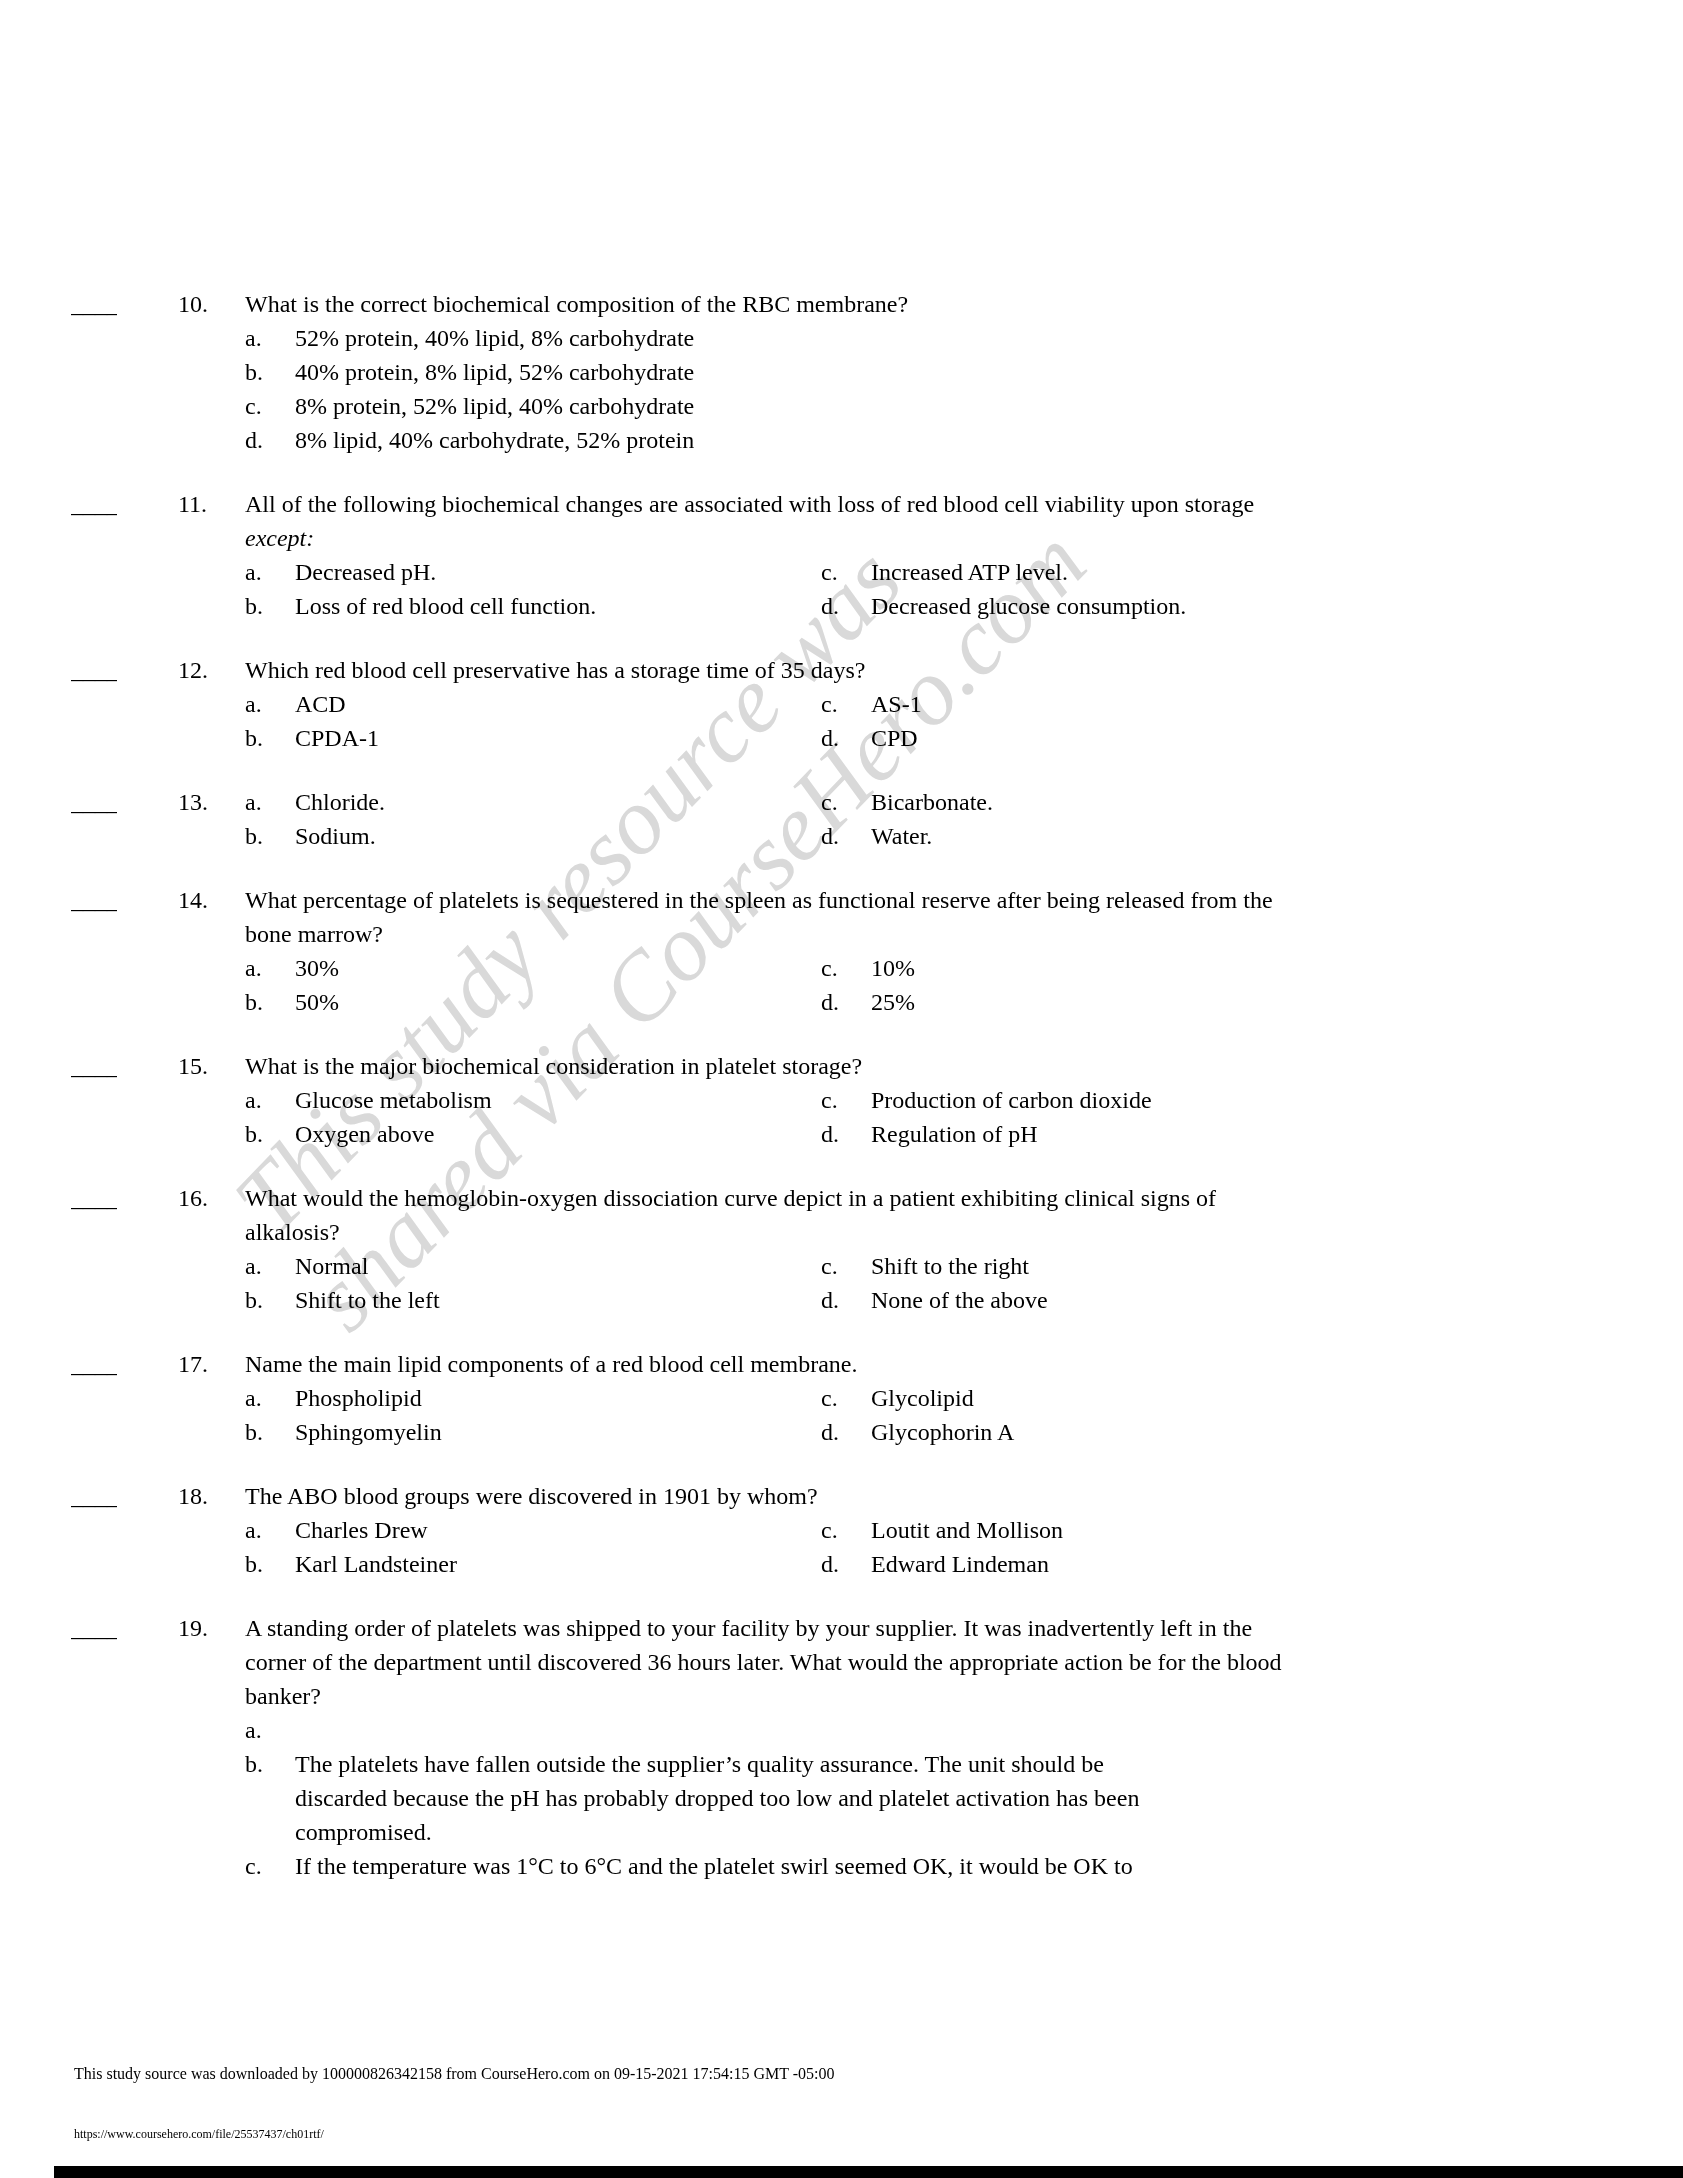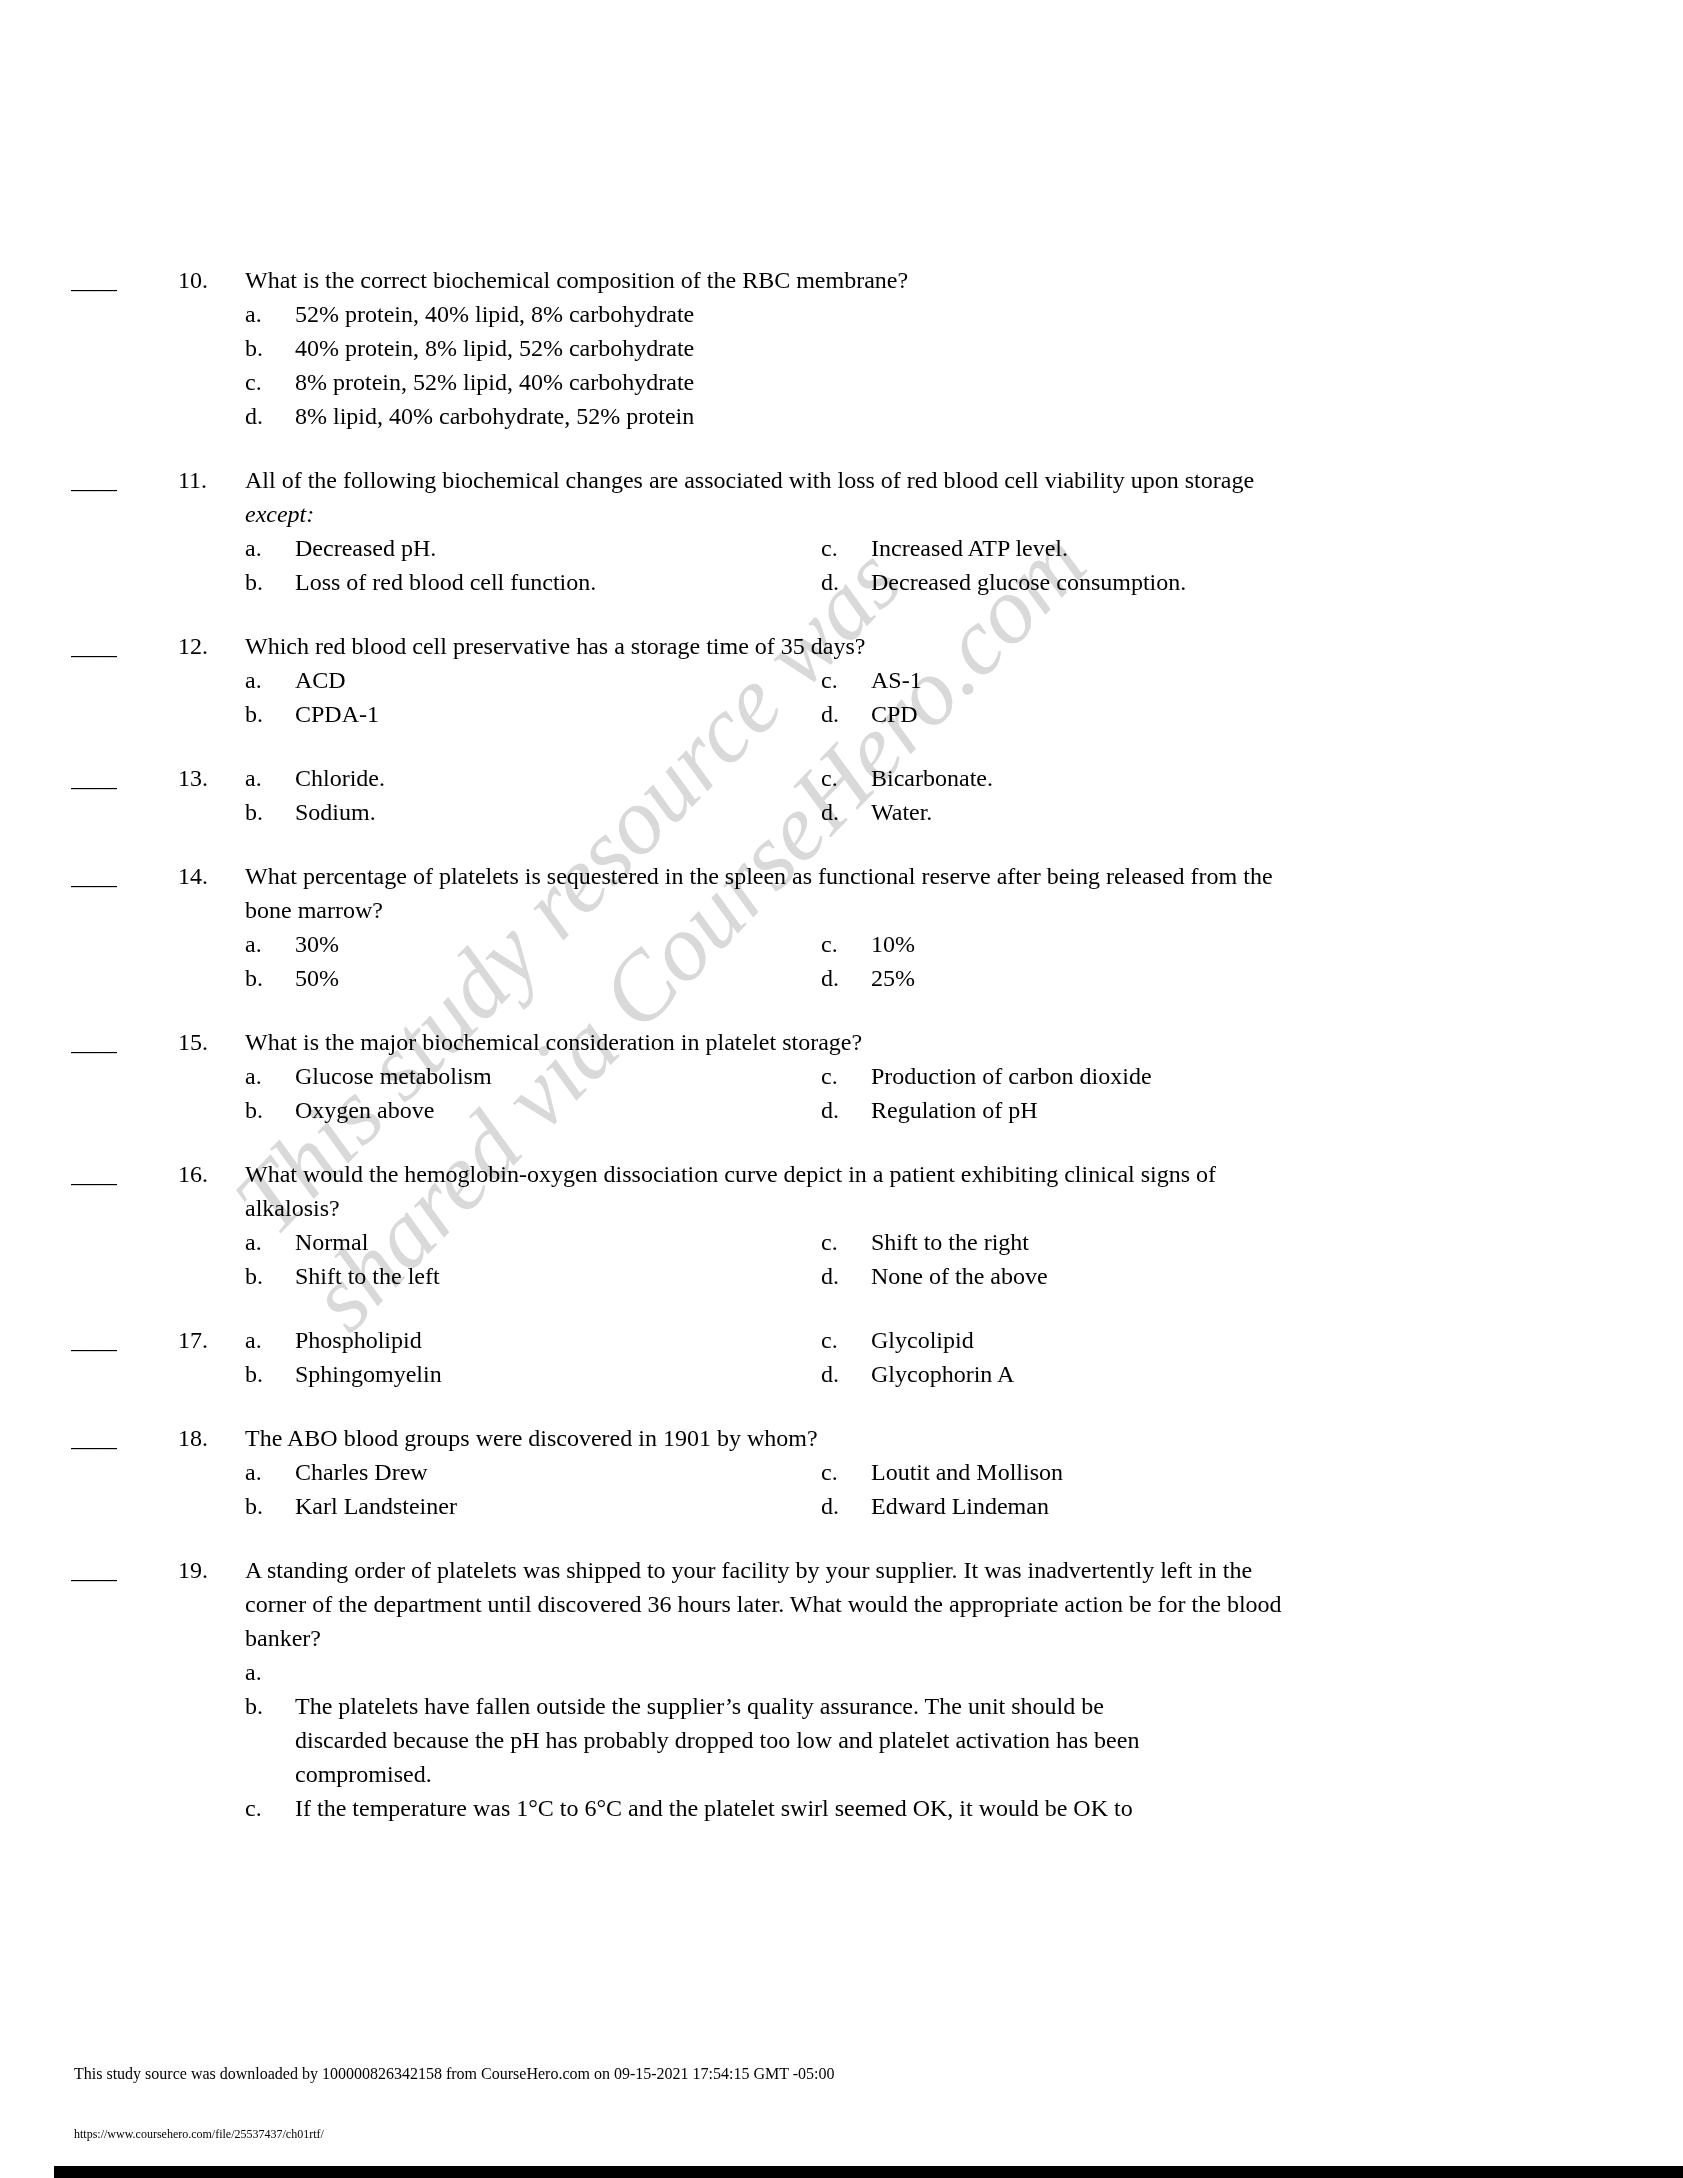--- a/index.html
+++ b/index.html
@@ -36,7 +36,7 @@
     z-index: 1;
     padding: 263px 71px 0 71px;
   }
-  .question { margin-bottom: 30px; }
+  .question { margin-bottom: 30px; margin-top: 24px; }
   .q-row { display: flex; align-items: baseline; }
   .blank {
     flex: none;

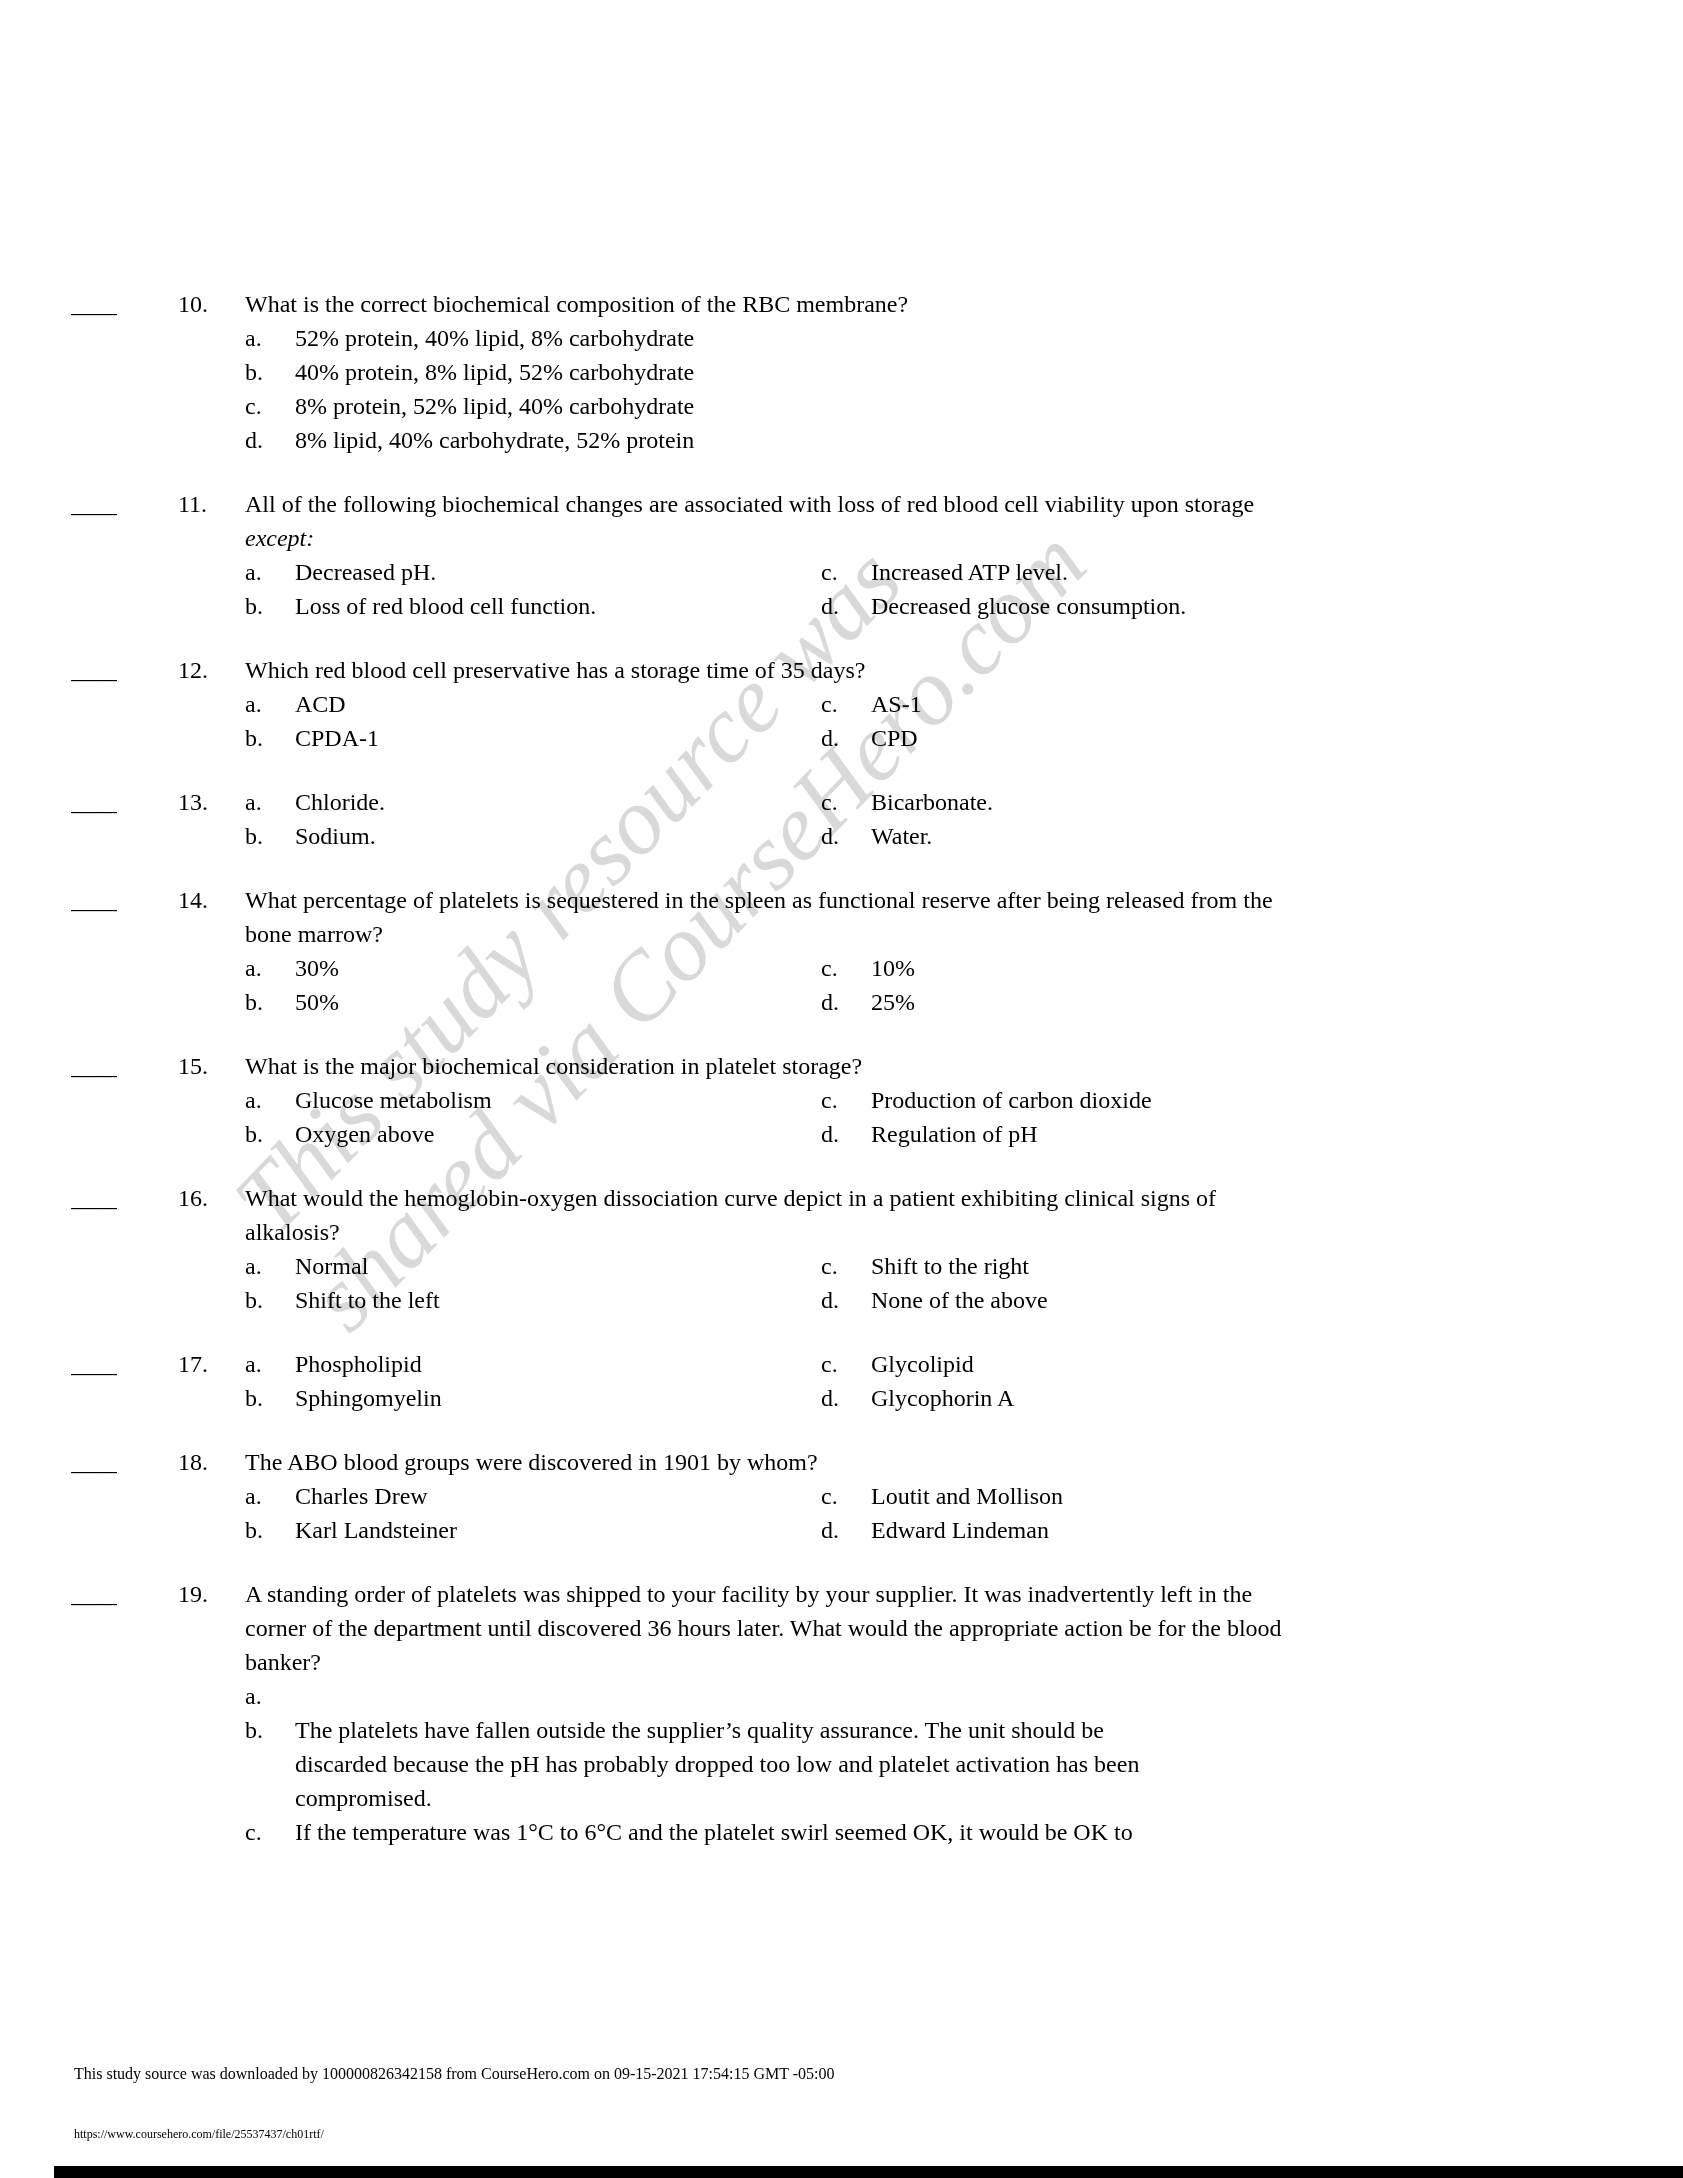--- a/index.html
+++ b/index.html
@@ -299,6 +299,7 @@
       <span class="blank">____</span>
       <span class="qnum">17.</span>
       <div class="qbody">
+        <div class="qtext"><span class="qtext-main">Name the main lipid components of a red blood cell membrane.</span><em class="qtext-italic"></em></div>
         <div class="options two-col">
             <div class="option">
               <span class="opt-letter">a.</span>

